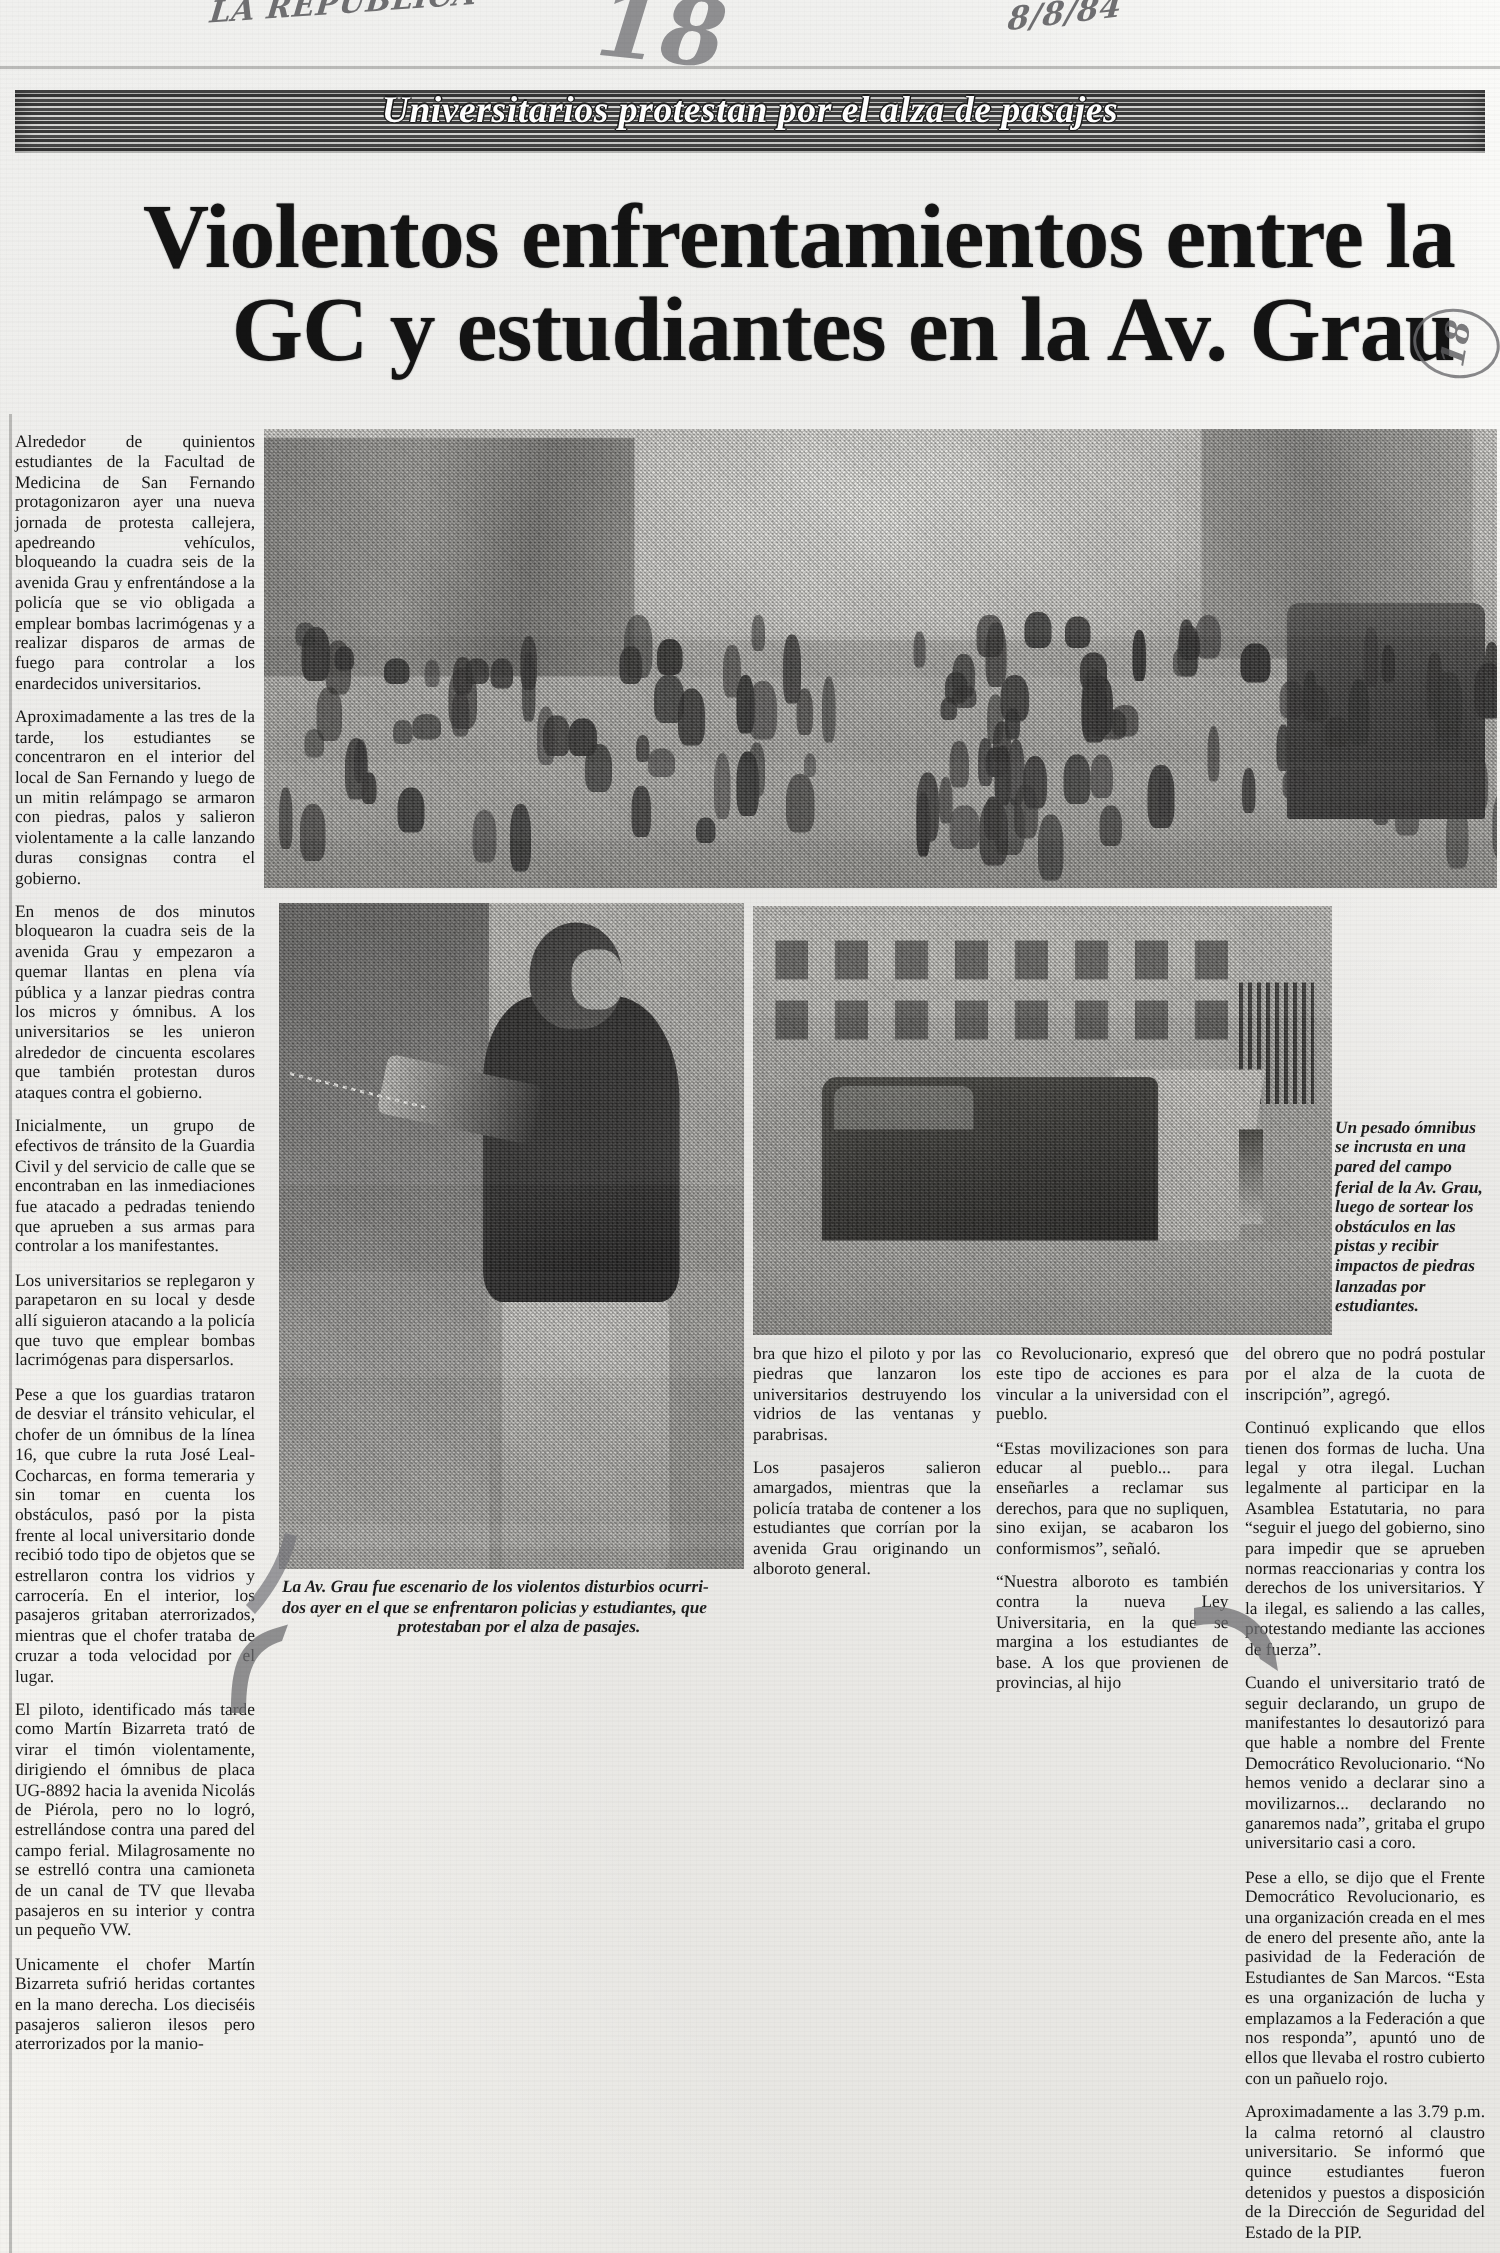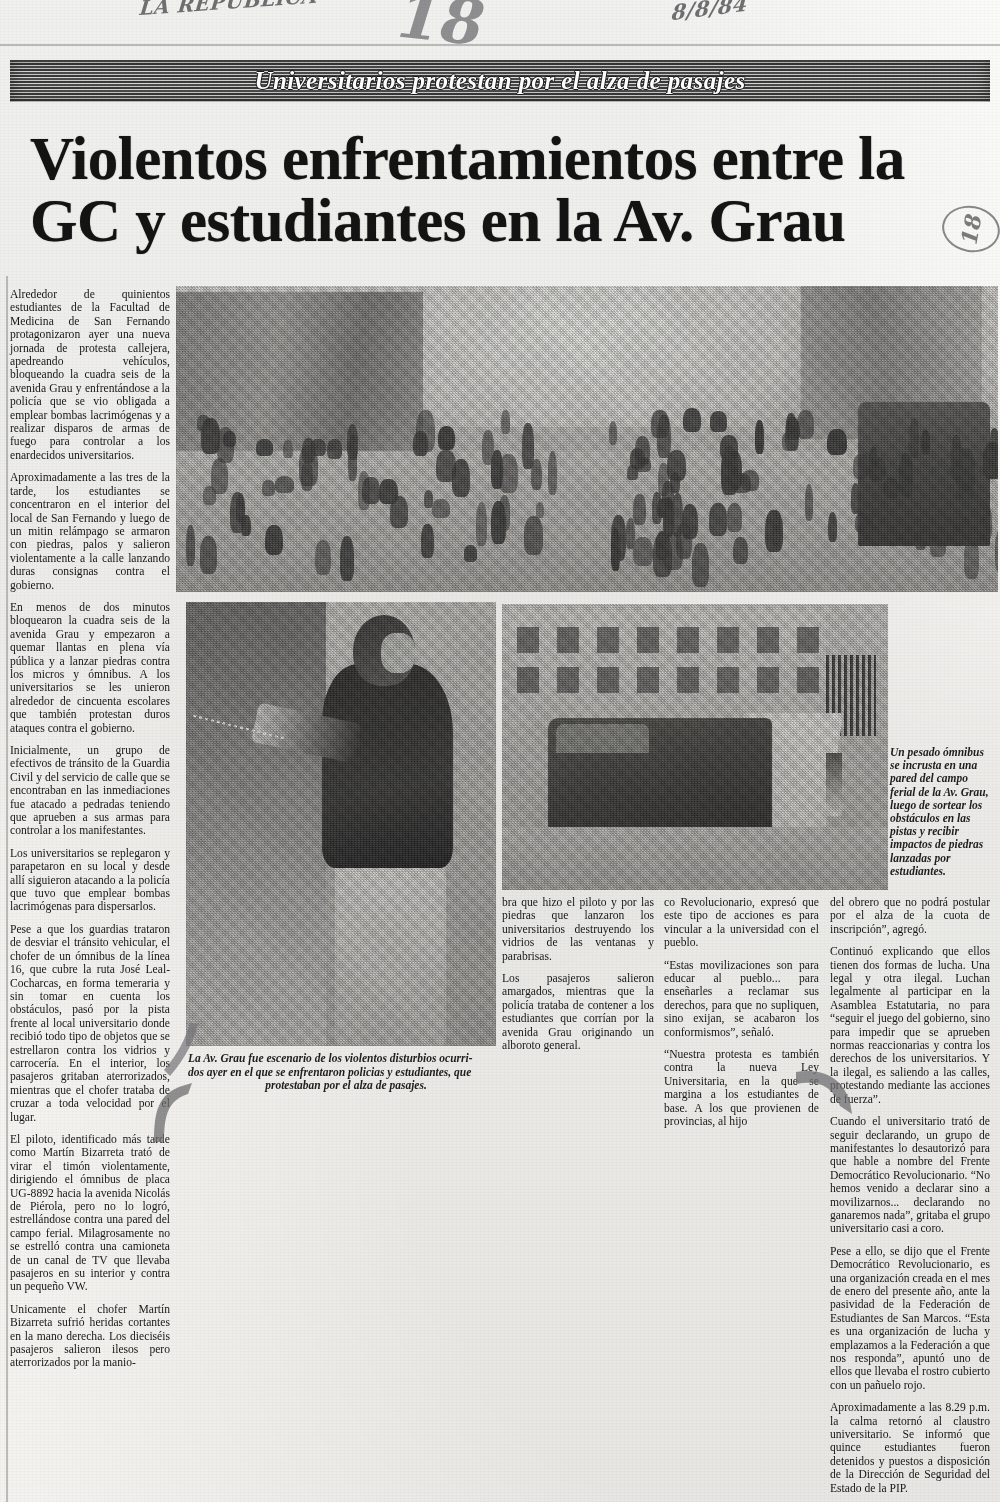--- a/index.html
+++ b/index.html
@@ -52,7 +52,7 @@
     background:
       repeating-linear-gradient(180deg,
         #4c4c4c 0 2px, #c9c9c7 2px 3px, #3a3a3a 3px 5px, #d8d8d6 5px 6px);
-    display:flex;align-items:center;justify-content:center;
+    display:flex;justify-content:center;
     box-shadow:inset 0 0 16px rgba(0,0,0,.35);
   }
   #kicker-text{

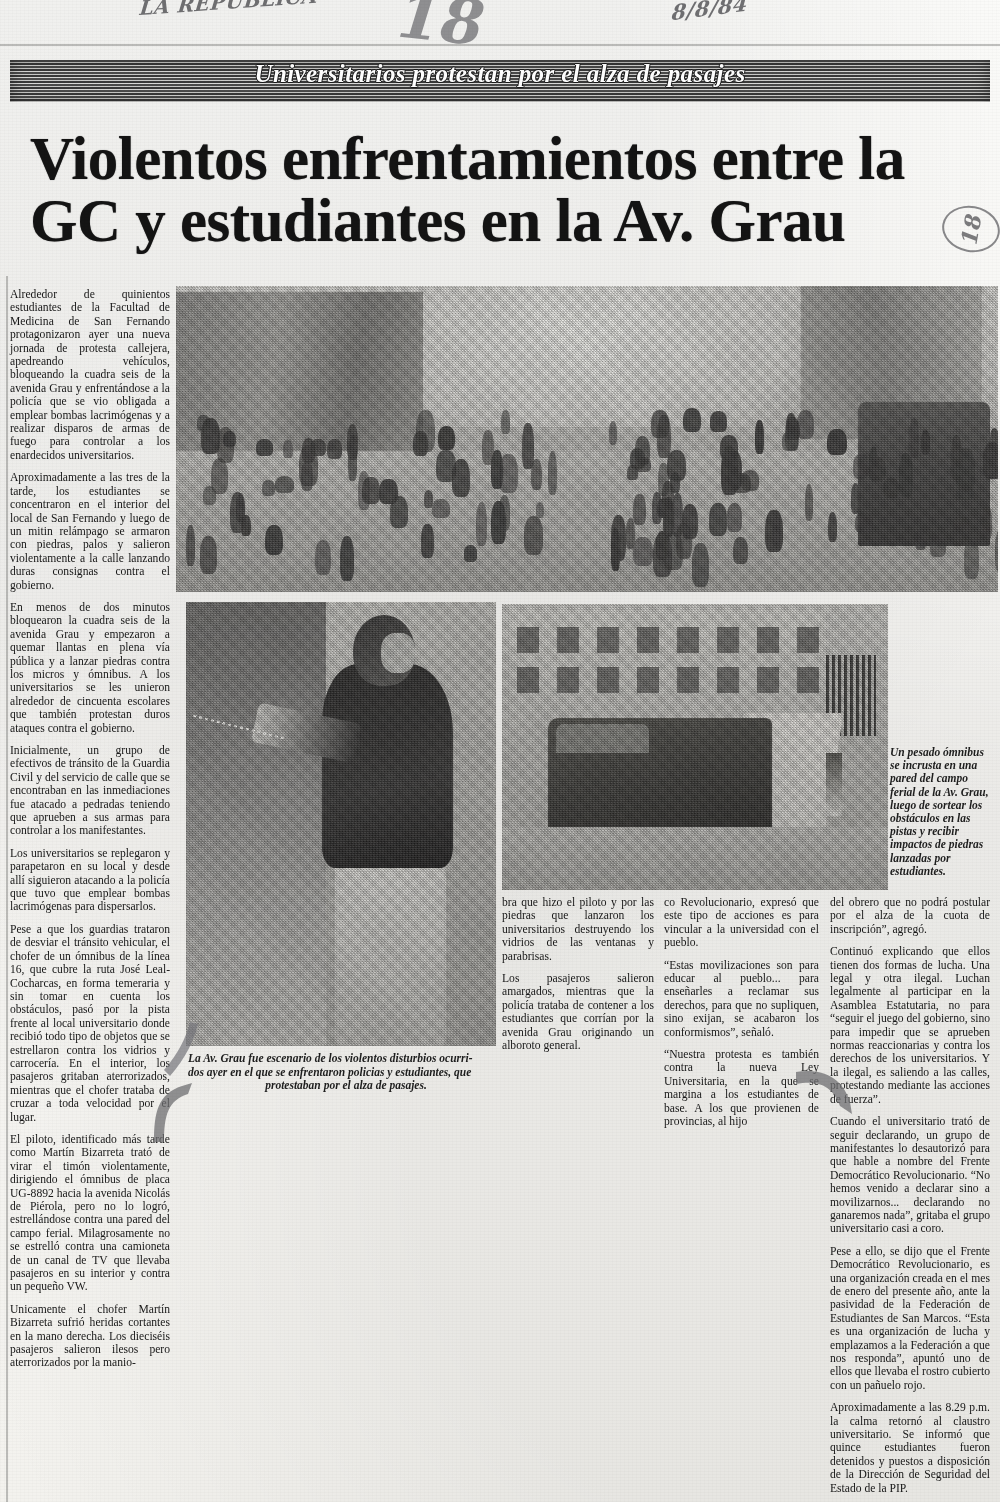--- a/index.html
+++ b/index.html
@@ -64,7 +64,7 @@
   
   #headline{
     position:absolute;left:30px;top:128px;width:940px;
-    text-align:left;color:#141414;
+    text-align:right;color:#141414;
   }
   .hl-line{
     font-family:"Liberation Serif",serif;font-weight:700;

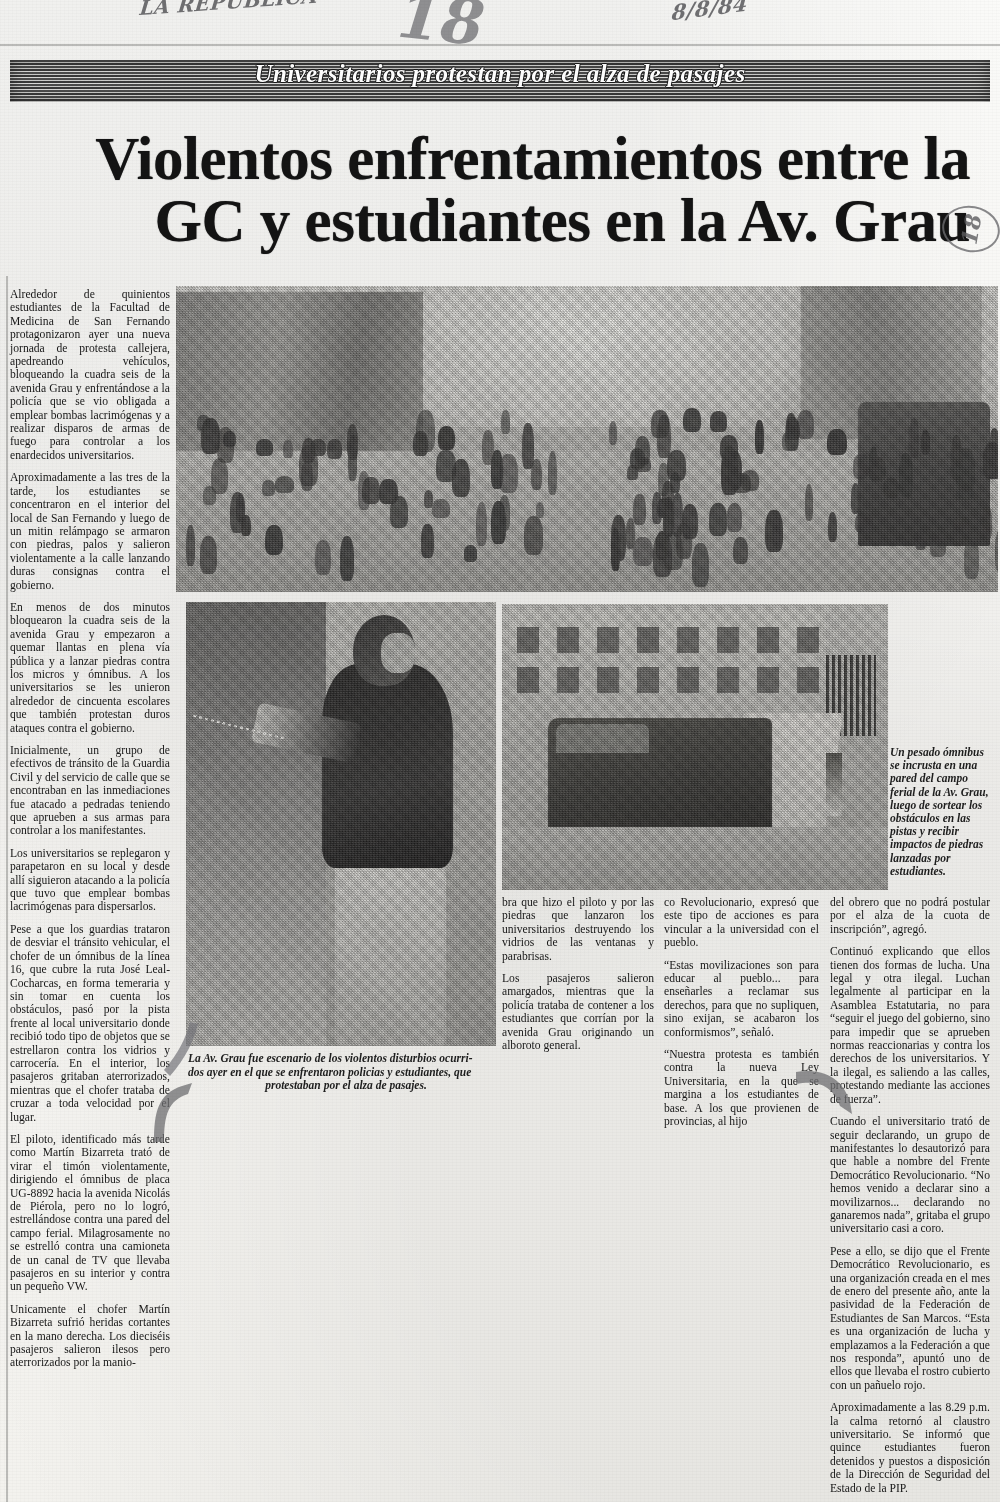--- a/index.html
+++ b/index.html
@@ -376,7 +376,7 @@
   <div class="col" id="col-3">
       <p>co Revolucionario, expresó que este tipo de acciones es para vincular a la universidad con el pueblo.</p>
       <p>“Estas movilizaciones son para educar al pueblo... para enseñarles a reclamar sus derechos, para que no supliquen, sino exijan, se acabaron los conformismos”, señaló.</p>
-      <p>“Nuestra protesta es también contra la nueva Ley Universitaria, en la que se margina a los estudiantes de base. A los que provienen de provincias, al hijo</p>
+      <p>“Nuestra alboroto es también contra la nueva Ley Universitaria, en la que se margina a los estudiantes de base. A los que provienen de provincias, al hijo</p>
     </div>
   <div class="col" id="col-4">
       <p>del obrero que no podrá postular por el alza de la cuota de inscripción”, agregó.</p>

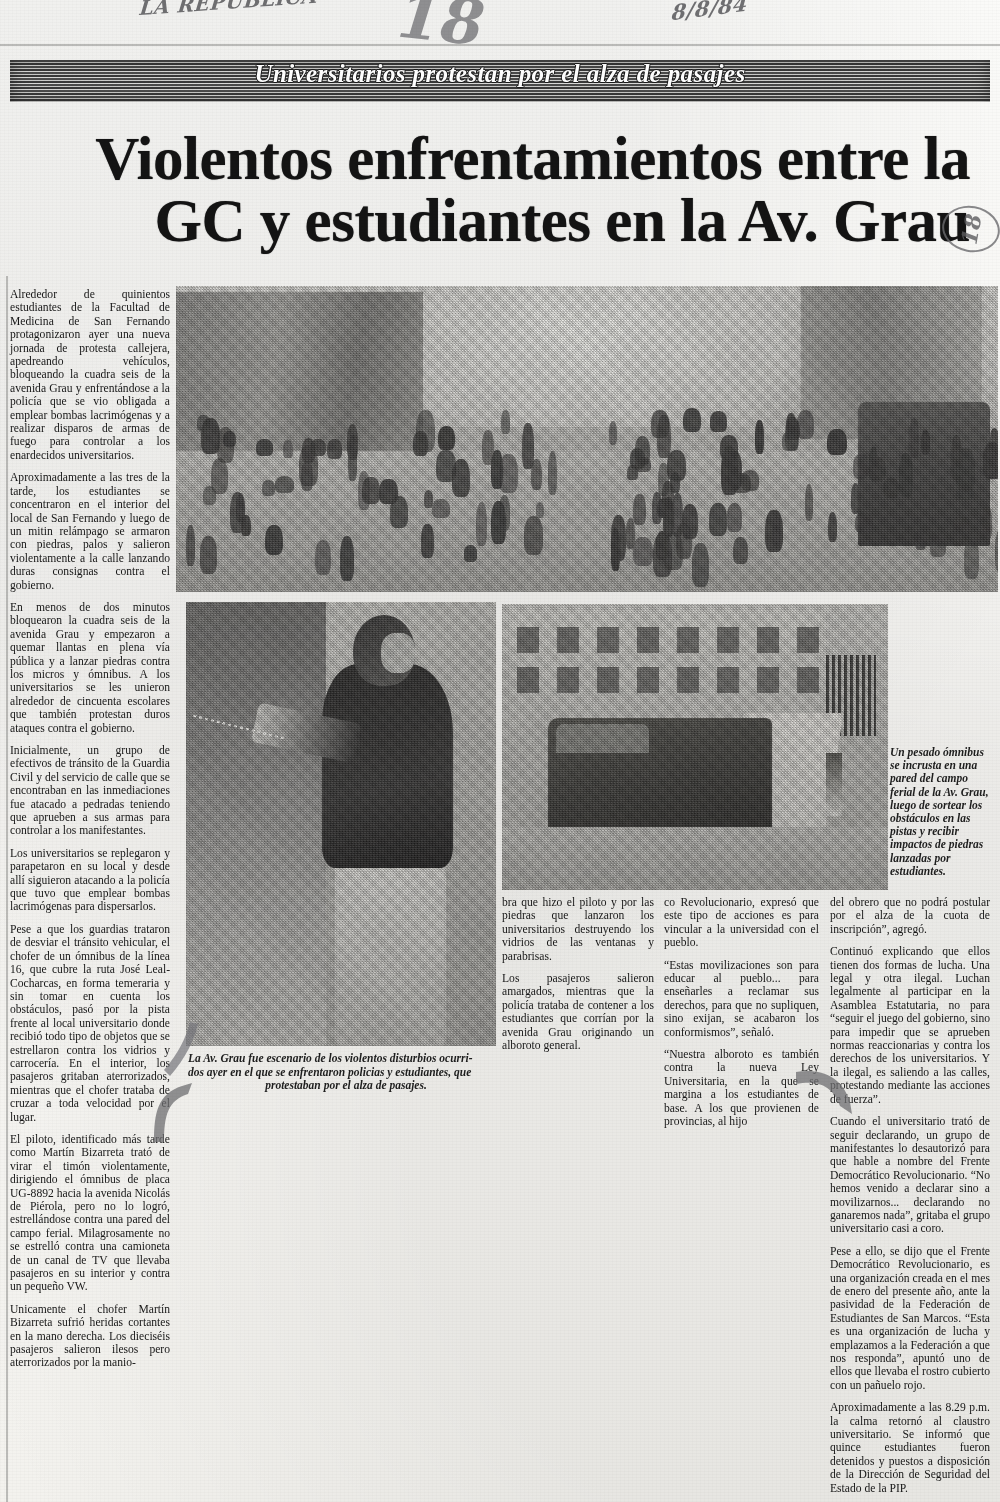--- a/index.html
+++ b/index.html
@@ -383,7 +383,7 @@
       <p>Continuó explicando que ellos tienen dos formas de lucha. Una legal y otra ilegal. Luchan legalmente al participar en la Asamblea Estatutaria, no para “seguir el juego del gobierno, sino para impedir que se aprueben normas reaccionarias y contra los derechos de los universitarios. Y la ilegal, es saliendo a las calles, protestando mediante las acciones de fuerza”.</p>
       <p>Cuando el universitario trató de seguir declarando, un grupo de manifestantes lo desautorizó para que hable a nombre del Frente Democrático Revolucionario. “No hemos venido a declarar sino a movilizarnos... declarando no ganaremos nada”, gritaba el grupo universitario casi a coro.</p>
       <p>Pese a ello, se dijo que el Frente Democrático Revolucionario, es una organización creada en el mes de enero del presente año, ante la pasividad de la Federación de Estudiantes de San Marcos. “Esta es una organización de lucha y emplazamos a la Federación a que nos responda”, apuntó uno de ellos que llevaba el rostro cubierto con un pañuelo rojo.</p>
-      <p>Aproximadamente a las 8.29 p.m. la calma retornó al claustro universitario. Se informó que quince estudiantes fueron detenidos y puestos a disposición de la Dirección de Seguridad del Estado de la PIP.</p>
+      <p>Aproximadamente a las 3.79 p.m. la calma retornó al claustro universitario. Se informó que quince estudiantes fueron detenidos y puestos a disposición de la Dirección de Seguridad del Estado de la PIP.</p>
     </div>
 
   <svg class="pen" id="pen-left" viewBox="0 0 70 70">

